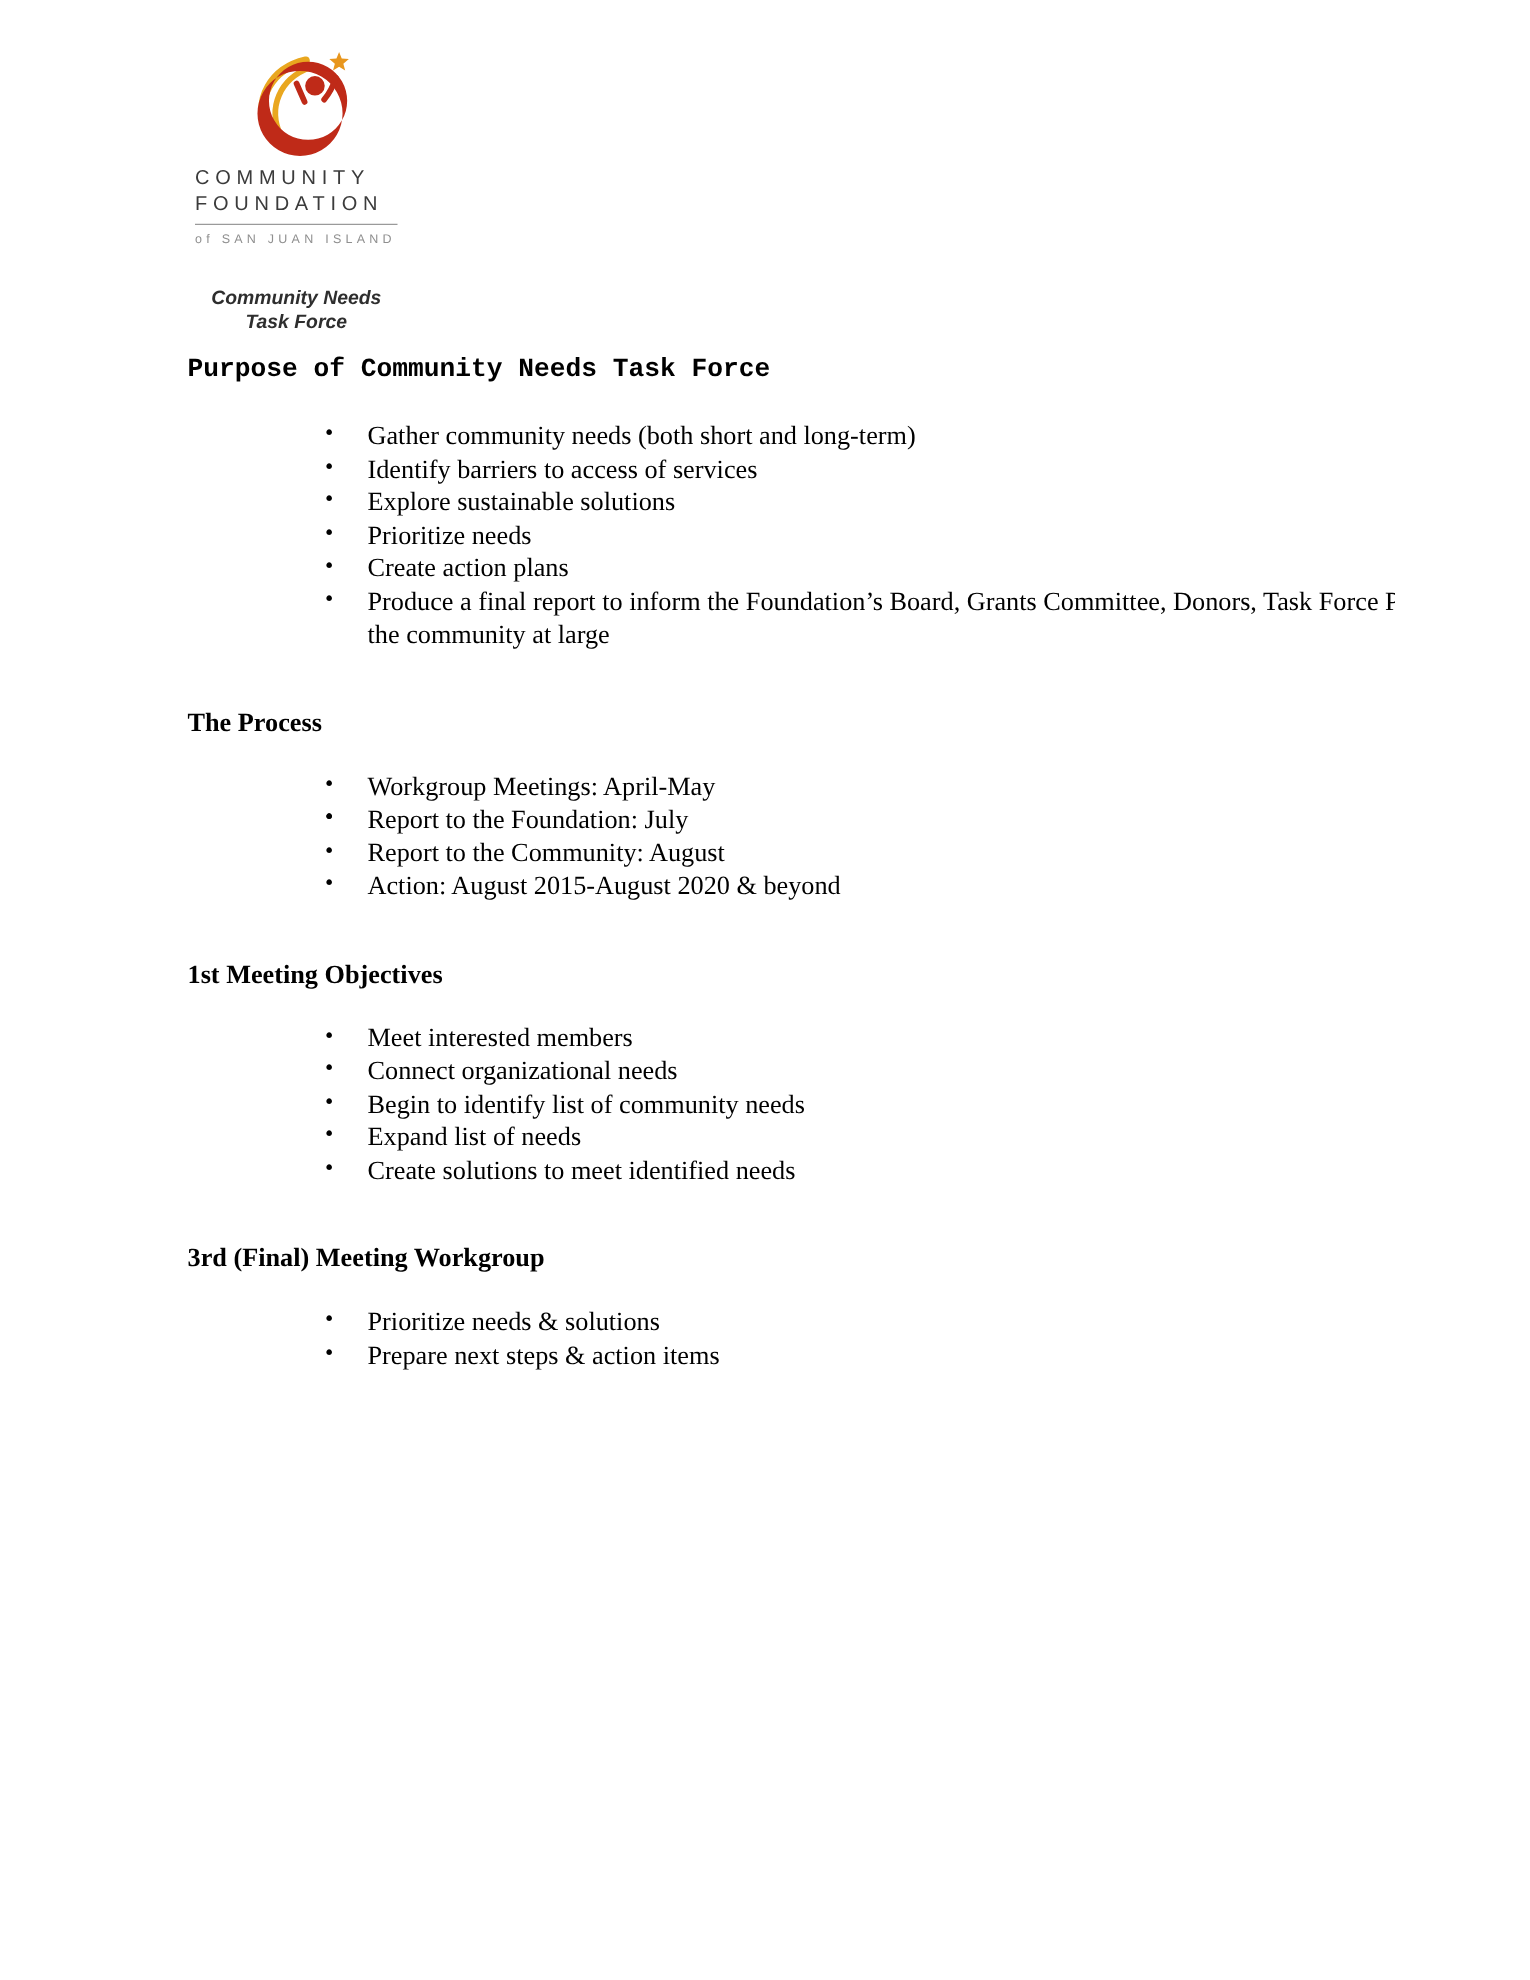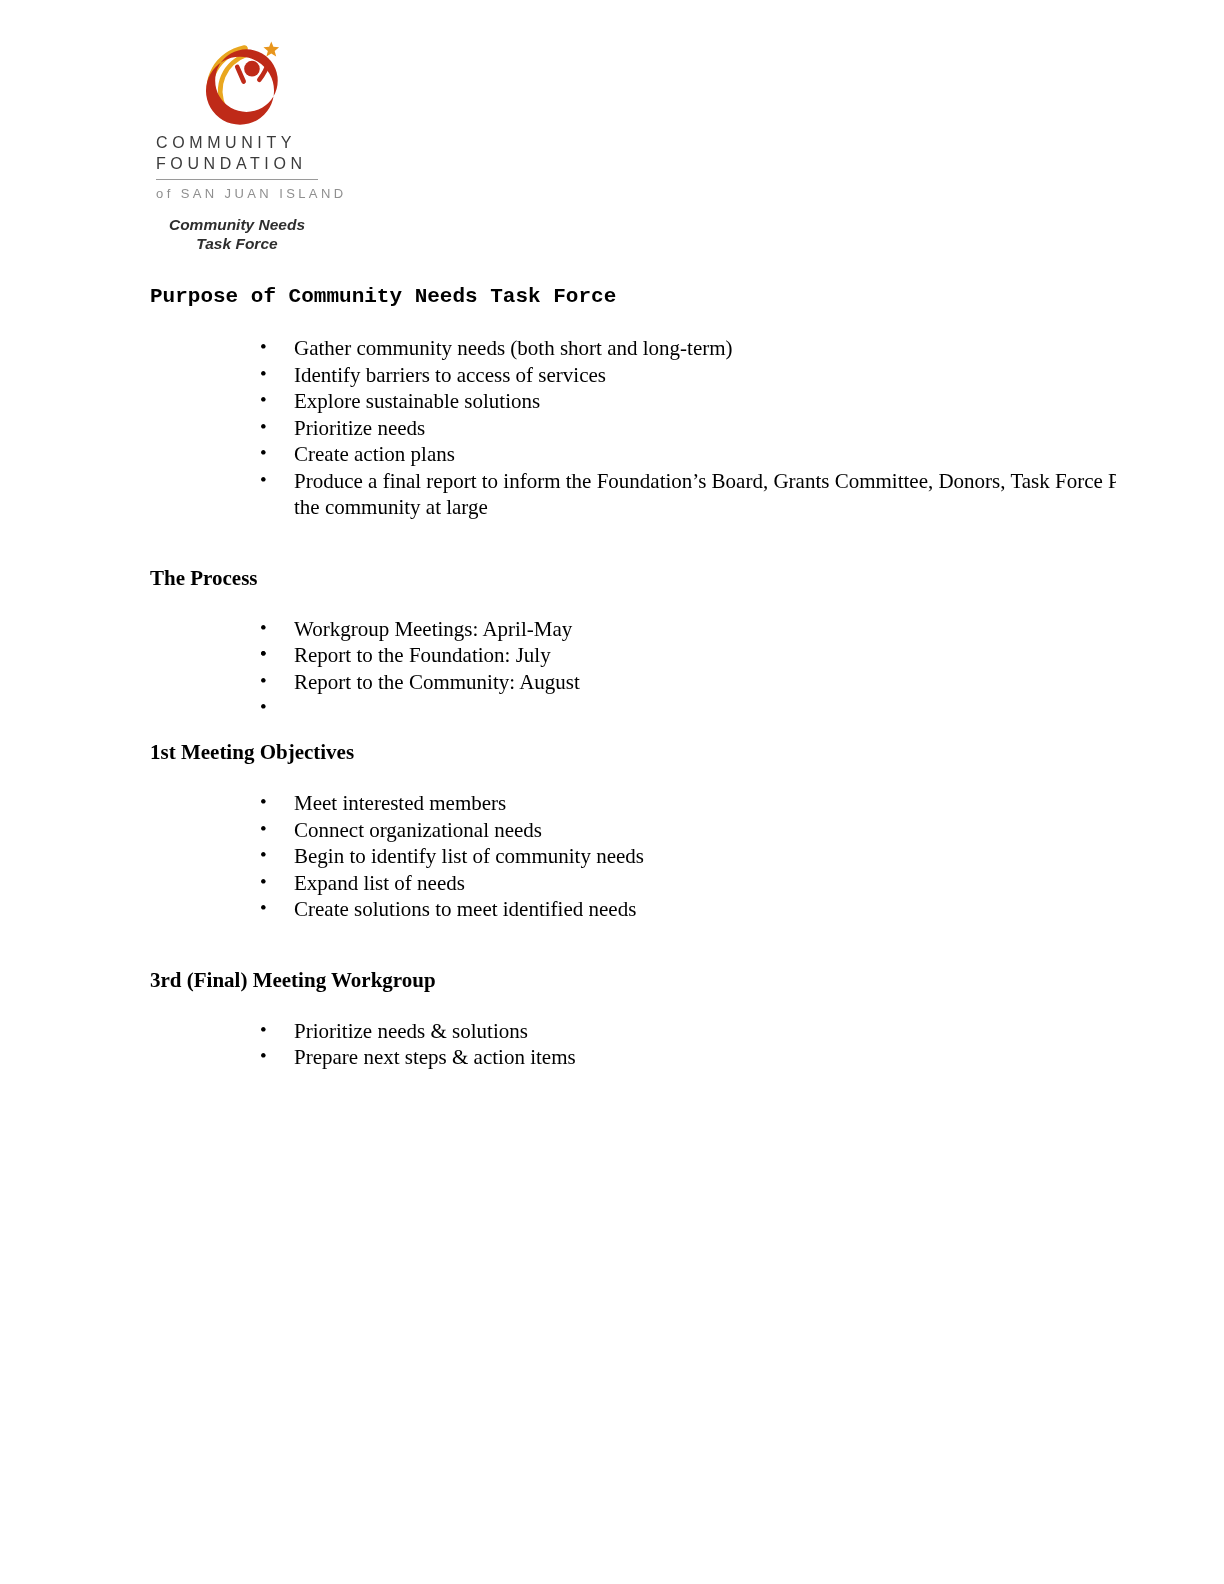--- a/index.html
+++ b/index.html
@@ -44,7 +44,7 @@
   }
   .logo-subtitle {
     font-family: "Liberation Sans", sans-serif;
-    font-size: 13px;
+    font-size: 10px;
     letter-spacing: 3.4px;
     color: #8f8f8f;
     white-space: nowrap;

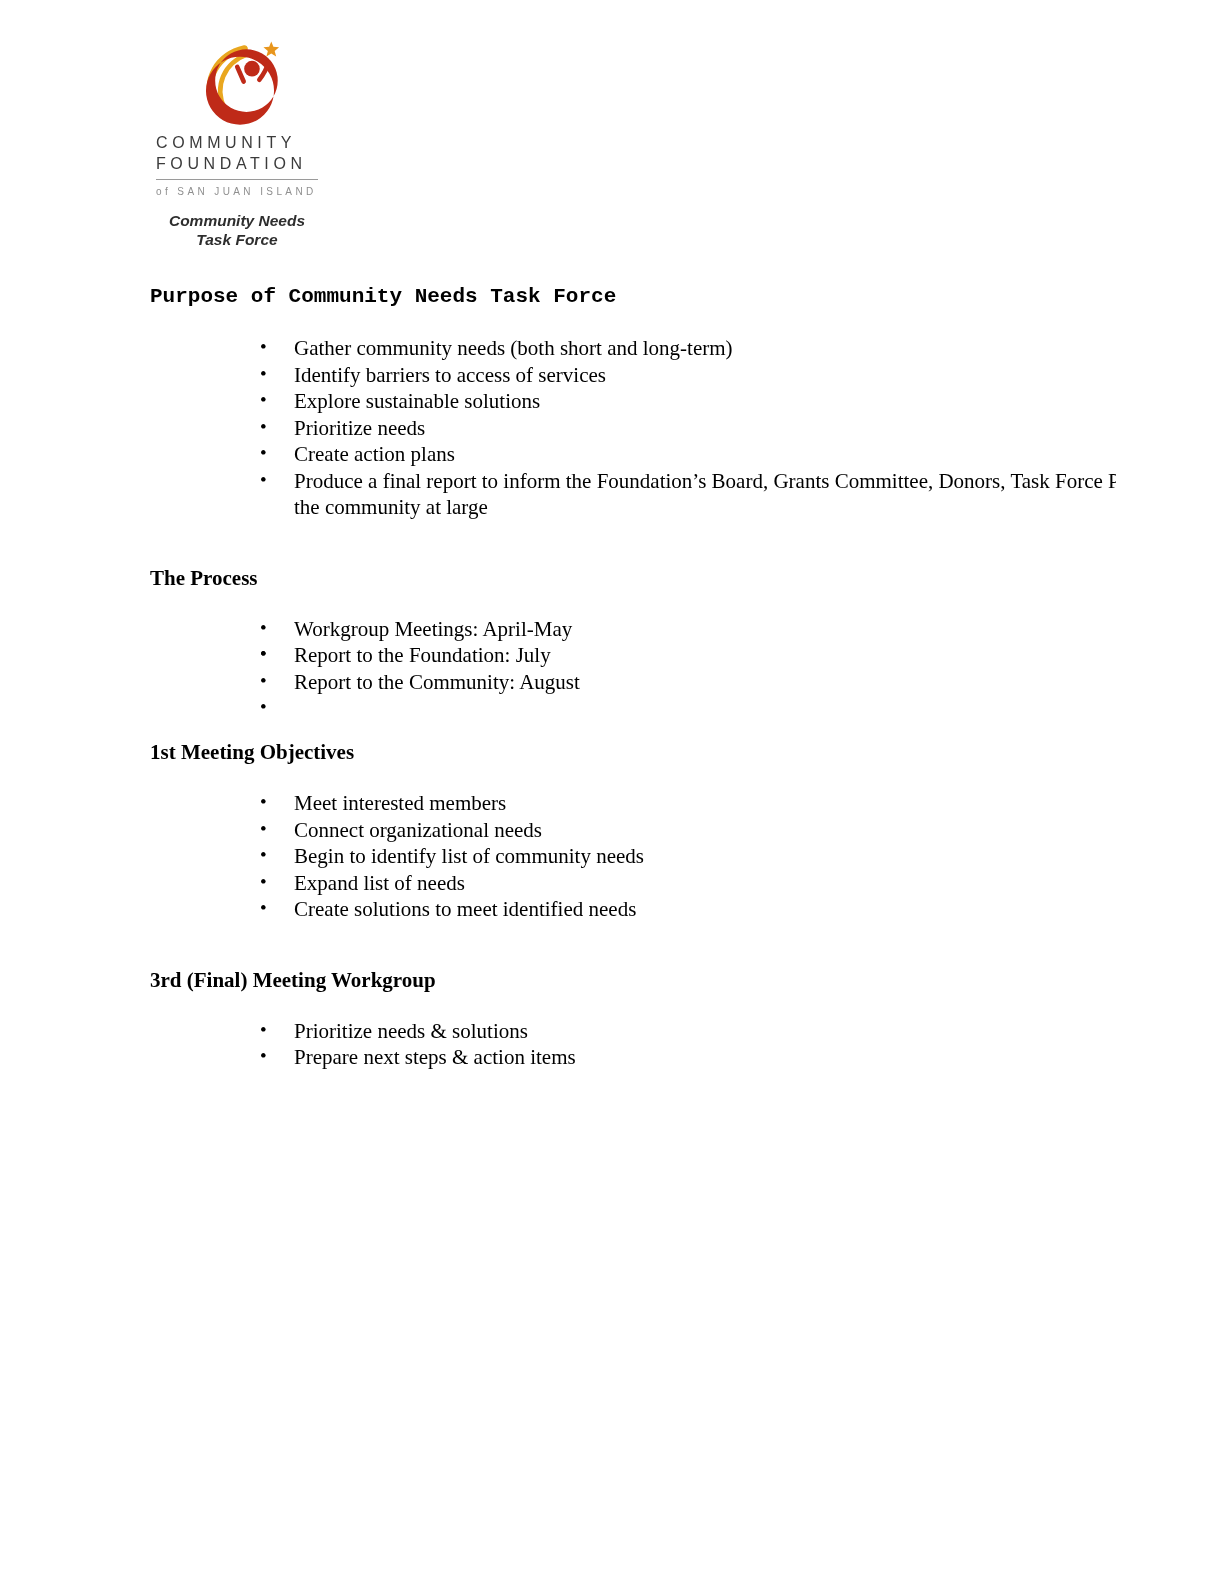--- a/index.html
+++ b/index.html
@@ -50,7 +50,7 @@
     white-space: nowrap;
   }
   .doc-title {
-    margin-top: 14px;
+    margin-top: 32px;
     width: 162px;
     text-align: center;
     font-family: "Liberation Sans", sans-serif;

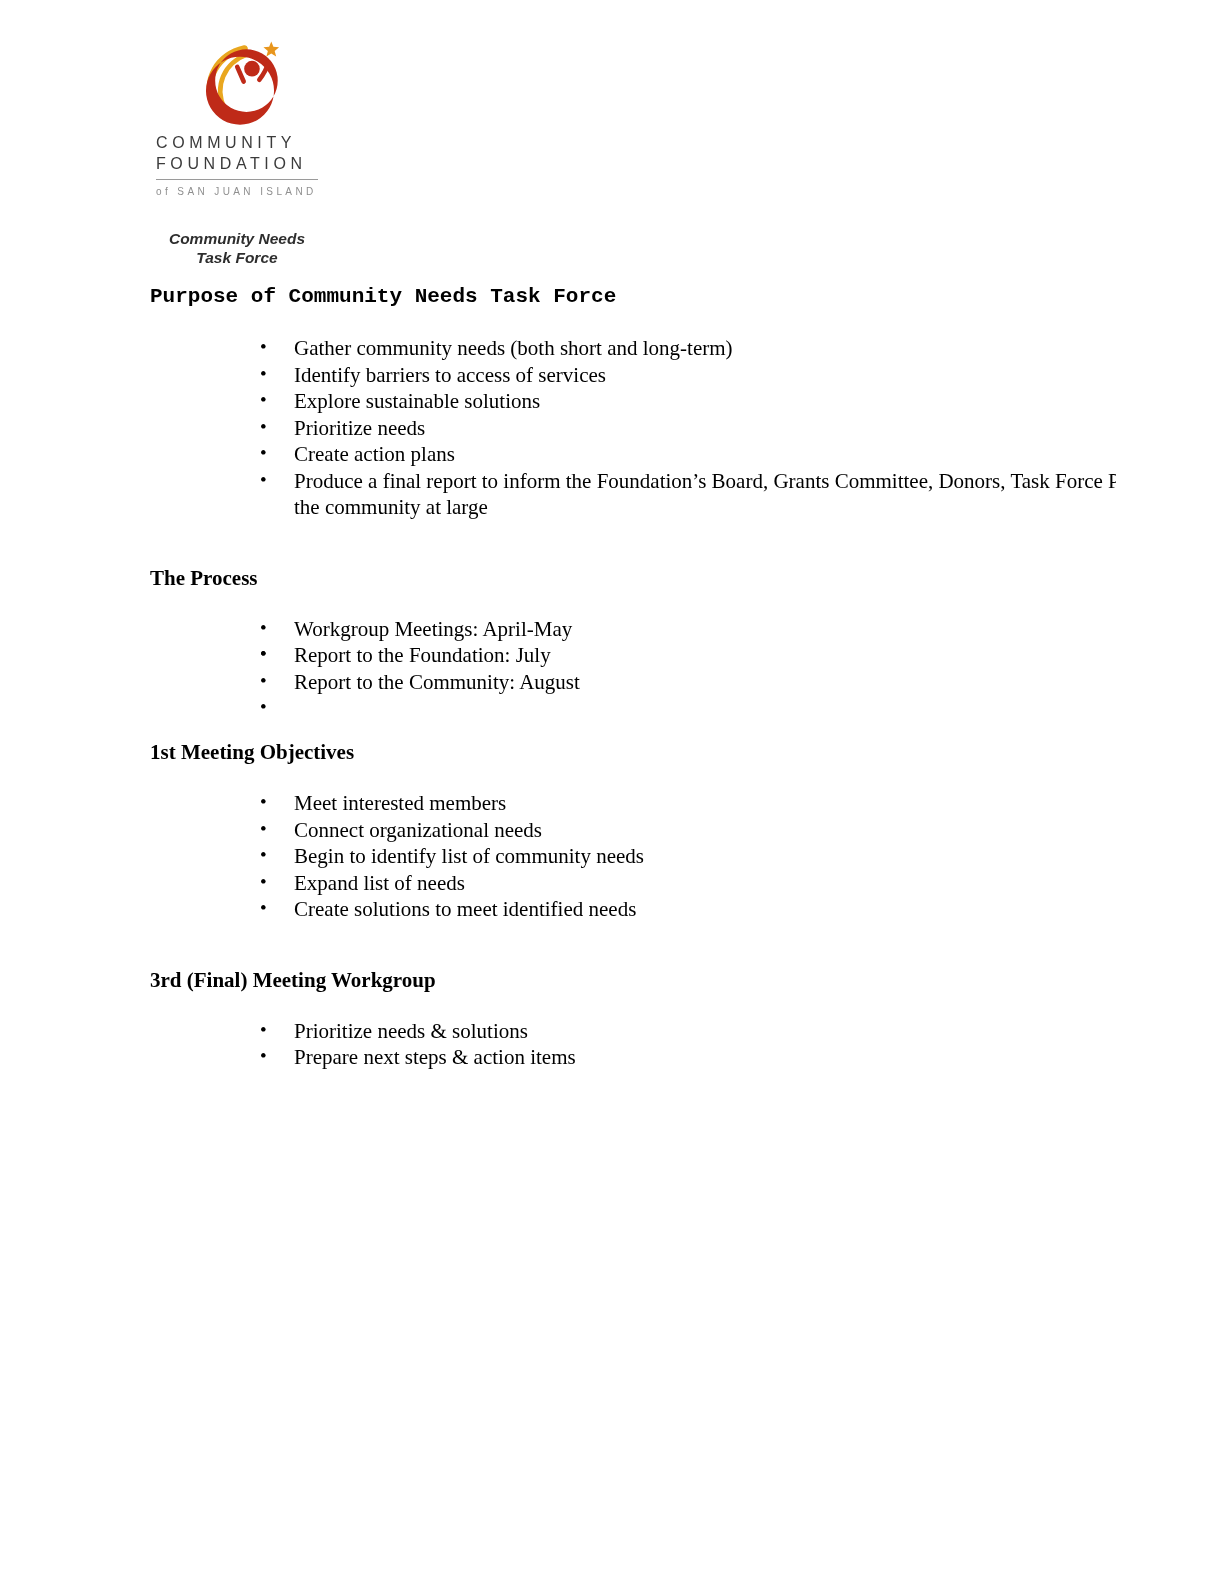--- a/index.html
+++ b/index.html
@@ -142,7 +142,7 @@
           <li><span class="dot">•</span></li>
           <li><span class="dot">•</span><span>Report to the Foundation: July</span></li>
           <li><span class="dot">•</span><span>Report to the Community: August</span></li>
-          <li><span class="dot">•</span></li>
+          <li><span class="dot">•</span><span>Action: August 2015-August 2020 &amp; beyond</span></li>
         </ul>
   </div>
 

